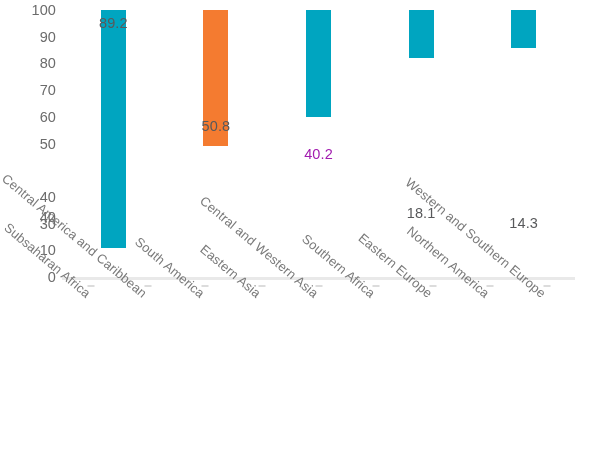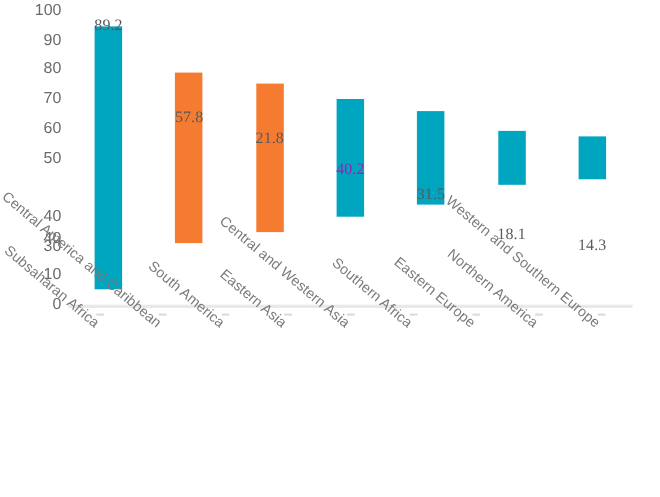--- a/index.html
+++ b/index.html
@@ -75,9 +75,8 @@
     position: relative;
     display: flex;
     flex-direction: column;
-    justify-content: center;
+    justify-content: flex-start;
     align-items: center;
-    font-family: Liberation Serif, serif;
   }
   .bar-value {
     position: absolute;

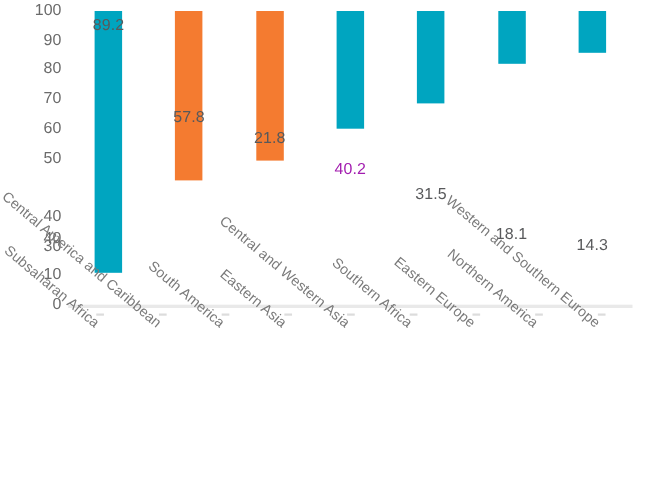--- a/index.html
+++ b/index.html
@@ -170,10 +170,6 @@
           <div class="bar-rect" style="height: 238.164px; background: rgb(0, 165, 192);"></div>
         </div>
         <div class="bar-slot">
-          <div class="bar-value" style="bottom: 162.326px; color: rgb(88, 89, 91);">57.8</div>
-          <div class="bar-rect" style="height: 154.326px; background: rgb(244, 123, 48);"></div>
-        </div>
-        <div class="bar-slot">
           <div class="bar-value" style="bottom: 143.636px; color: rgb(88, 89, 91);">21.8</div>
           <div class="bar-rect" style="height: 135.636px; background: rgb(244, 123, 48);"></div>
         </div>

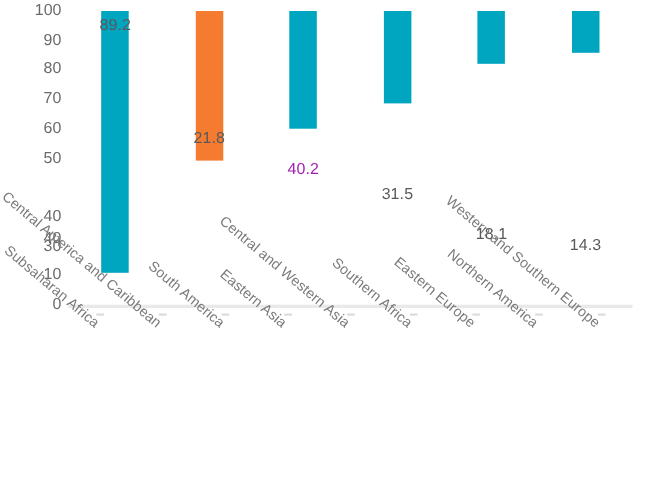--- a/index.html
+++ b/index.html
@@ -170,7 +170,7 @@
           <div class="bar-rect" style="height: 238.164px; background: rgb(0, 165, 192);"></div>
         </div>
         <div class="bar-slot">
-          <div class="bar-value" style="bottom: 143.636px; color: rgb(88, 89, 91);">21.8</div>
+          <div class="bar-value" style="bottom: 143.636px; color: rgb(88, 89, 91);">50.8</div>
           <div class="bar-rect" style="height: 135.636px; background: rgb(244, 123, 48);"></div>
         </div>
         <div class="bar-slot">

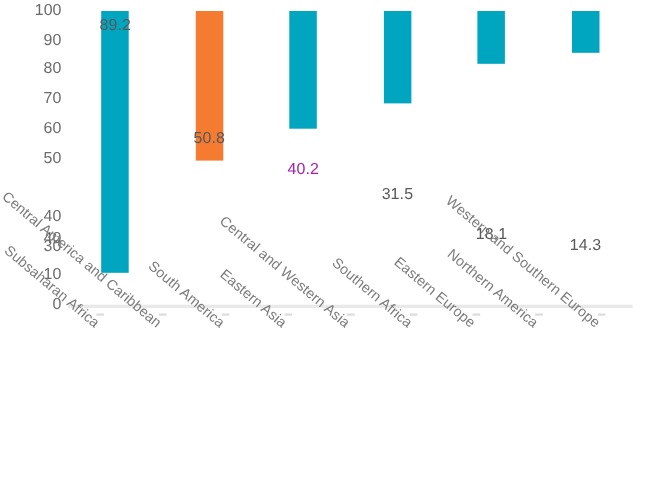--- a/index.html
+++ b/index.html
@@ -178,10 +178,6 @@
           <div class="bar-rect" style="height: 107.334px; background: rgb(0, 165, 192);"></div>
         </div>
         <div class="bar-slot">
-          <div class="bar-value" style="bottom: 92.105px; color: rgb(88, 89, 91);">31.5</div>
-          <div class="bar-rect" style="height: 84.105px; background: rgb(0, 165, 192);"></div>
-        </div>
-        <div class="bar-slot">
           <div class="bar-value" style="bottom: 56.327px; color: rgb(88, 89, 91);">18.1</div>
           <div class="bar-rect" style="height: 48.327px; background: rgb(0, 165, 192);"></div>
         </div>

